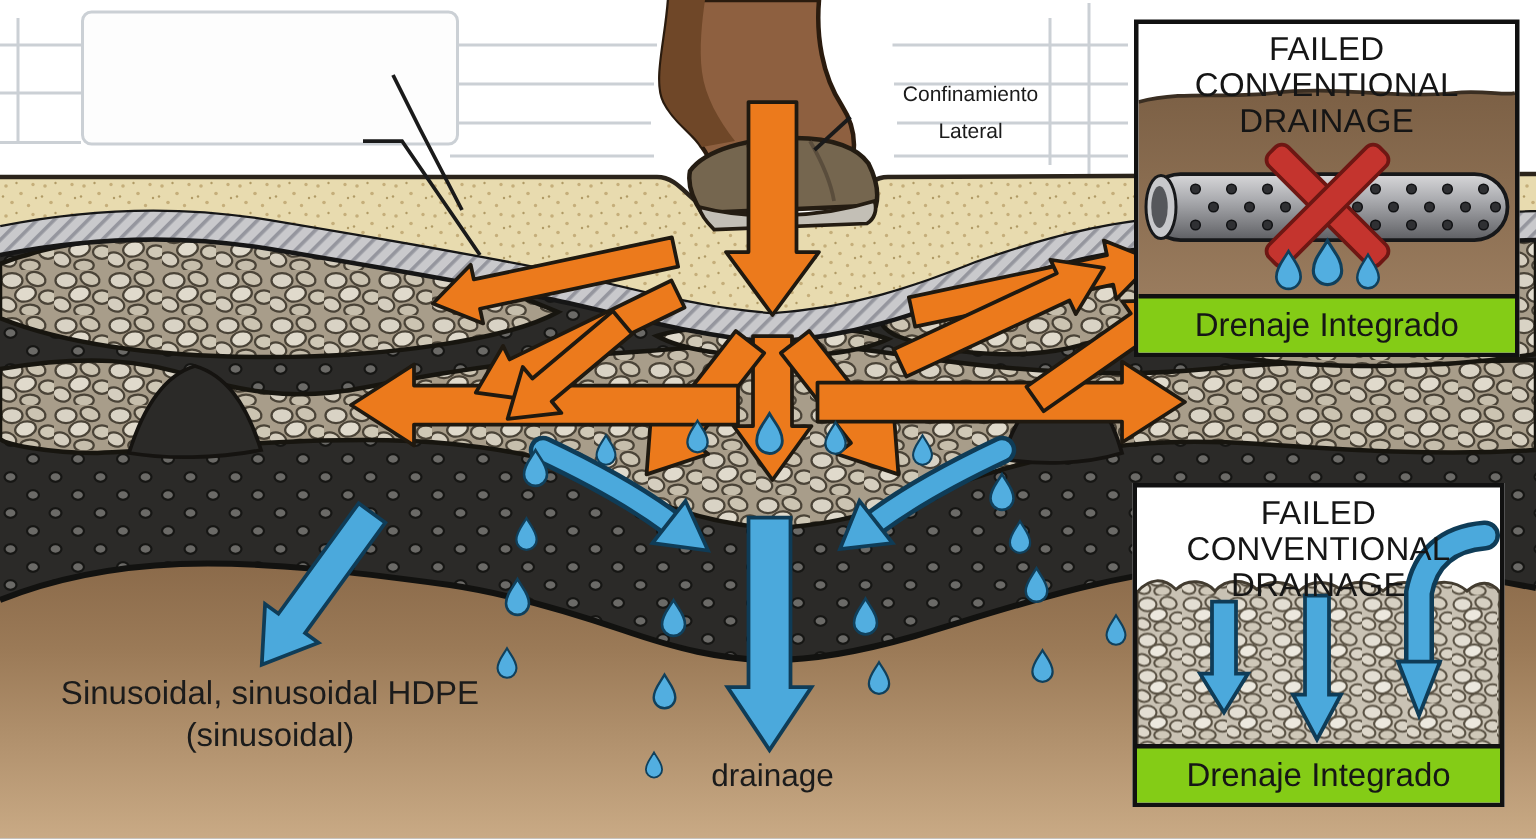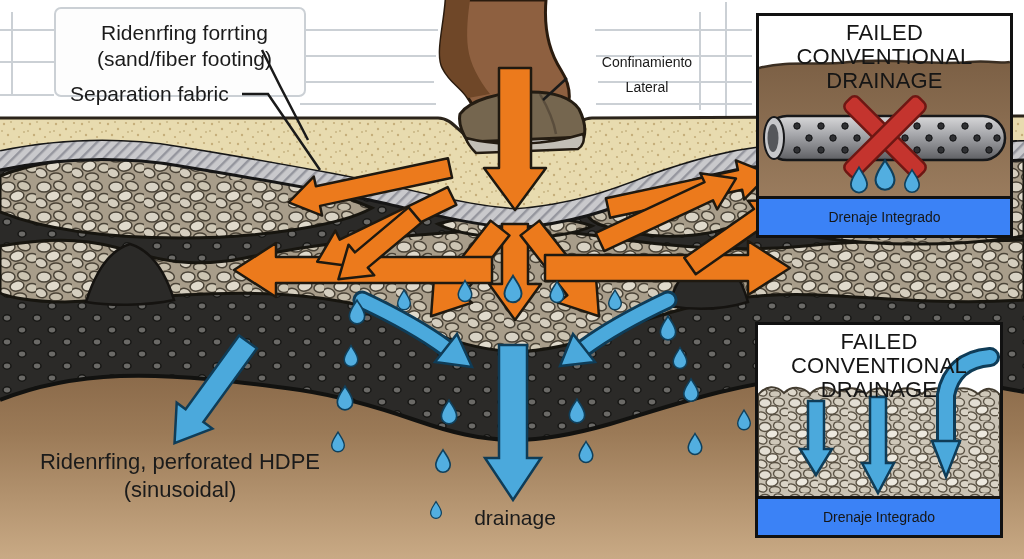--- a/index.html
+++ b/index.html
@@ -222,8 +222,6 @@
     </g>
   </svg>
 
-  <div class="lbl center" style="left:62px;top:20px;width:245px;font-size:21px;line-height:26px;">Ridenrfing forrting
-(sand/fiber footing)</div>
   <div class="lbl" style="left:70px;top:82px;font-size:21px;">Separation fabric</div>
   <div class="lbl center" style="left:572px;top:50px;width:150px;font-size:14px;line-height:25px;">Confinamiento
 Lateral</div>

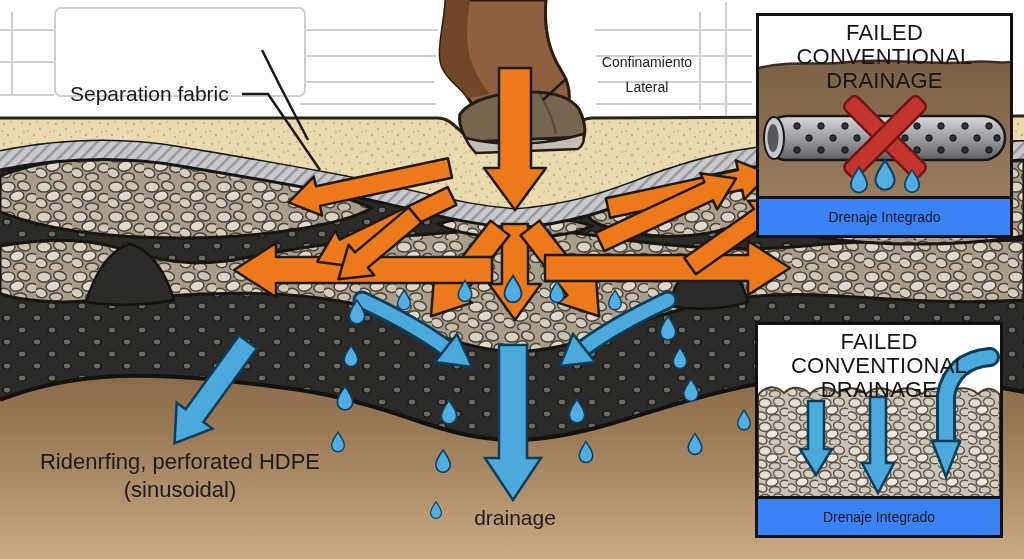--- a/index.html
+++ b/index.html
@@ -222,7 +222,6 @@
     </g>
   </svg>
 
-  <div class="lbl" style="left:70px;top:82px;font-size:21px;">Separation fabric</div>
   <div class="lbl center" style="left:572px;top:50px;width:150px;font-size:14px;line-height:25px;">Confinamiento
 Lateral</div>
   <div class="lbl center" style="left:10px;top:448px;width:340px;font-size:22px;line-height:28px;">Ridenrfing, perforated HDPE

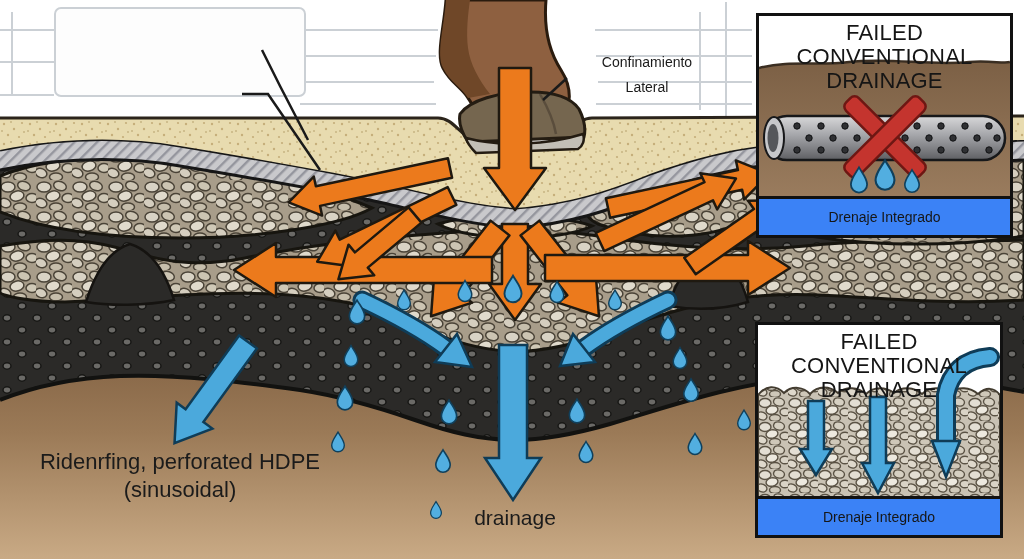--- a/index.html
+++ b/index.html
@@ -26,9 +26,9 @@
   }
   .inset .inset-caption{
     position:absolute;left:0;right:0;bottom:0;height:36px;
-    background:#3b82f6;border-top:3px solid #111;
+    background:#84cc16;border-top:3px solid #111;
     display:flex;align-items:center;justify-content:center;
-    font-size:14px;color:#161616;
+    font-size:22px;color:#161616;
   }
   .inset svg{position:absolute;left:0;top:0;}
 </style>

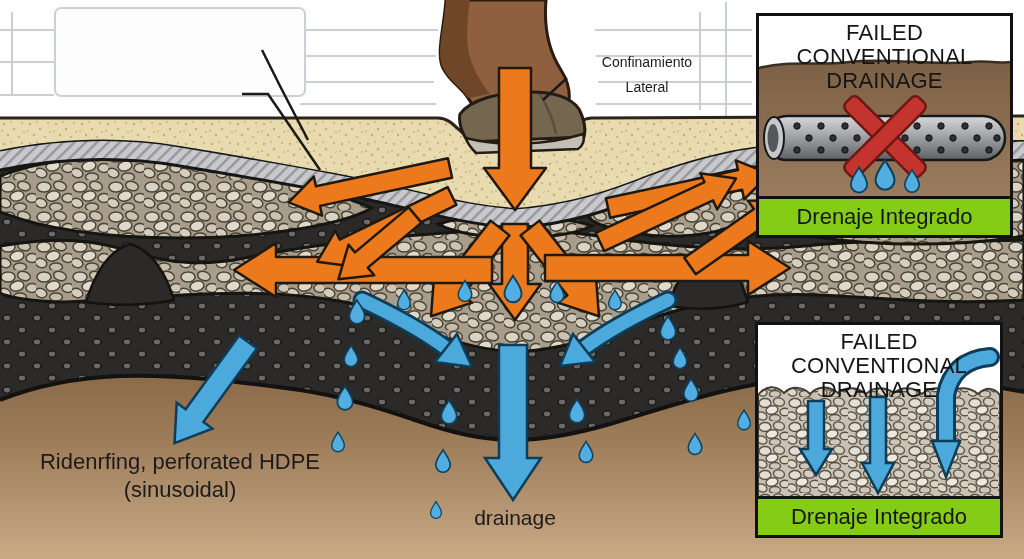--- a/index.html
+++ b/index.html
@@ -224,7 +224,7 @@
 
   <div class="lbl center" style="left:572px;top:50px;width:150px;font-size:14px;line-height:25px;">Confinamiento
 Lateral</div>
-  <div class="lbl center" style="left:10px;top:448px;width:340px;font-size:22px;line-height:28px;">Ridenrfing, perforated HDPE
+  <div class="lbl center" style="left:10px;top:448px;width:340px;font-size:22px;line-height:28px;">Sinusoidal, sinusoidal HDPE
 (sinusoidal)</div>
   <div class="lbl center" style="left:440px;top:506px;width:150px;font-size:21px;">drainage</div>
 

